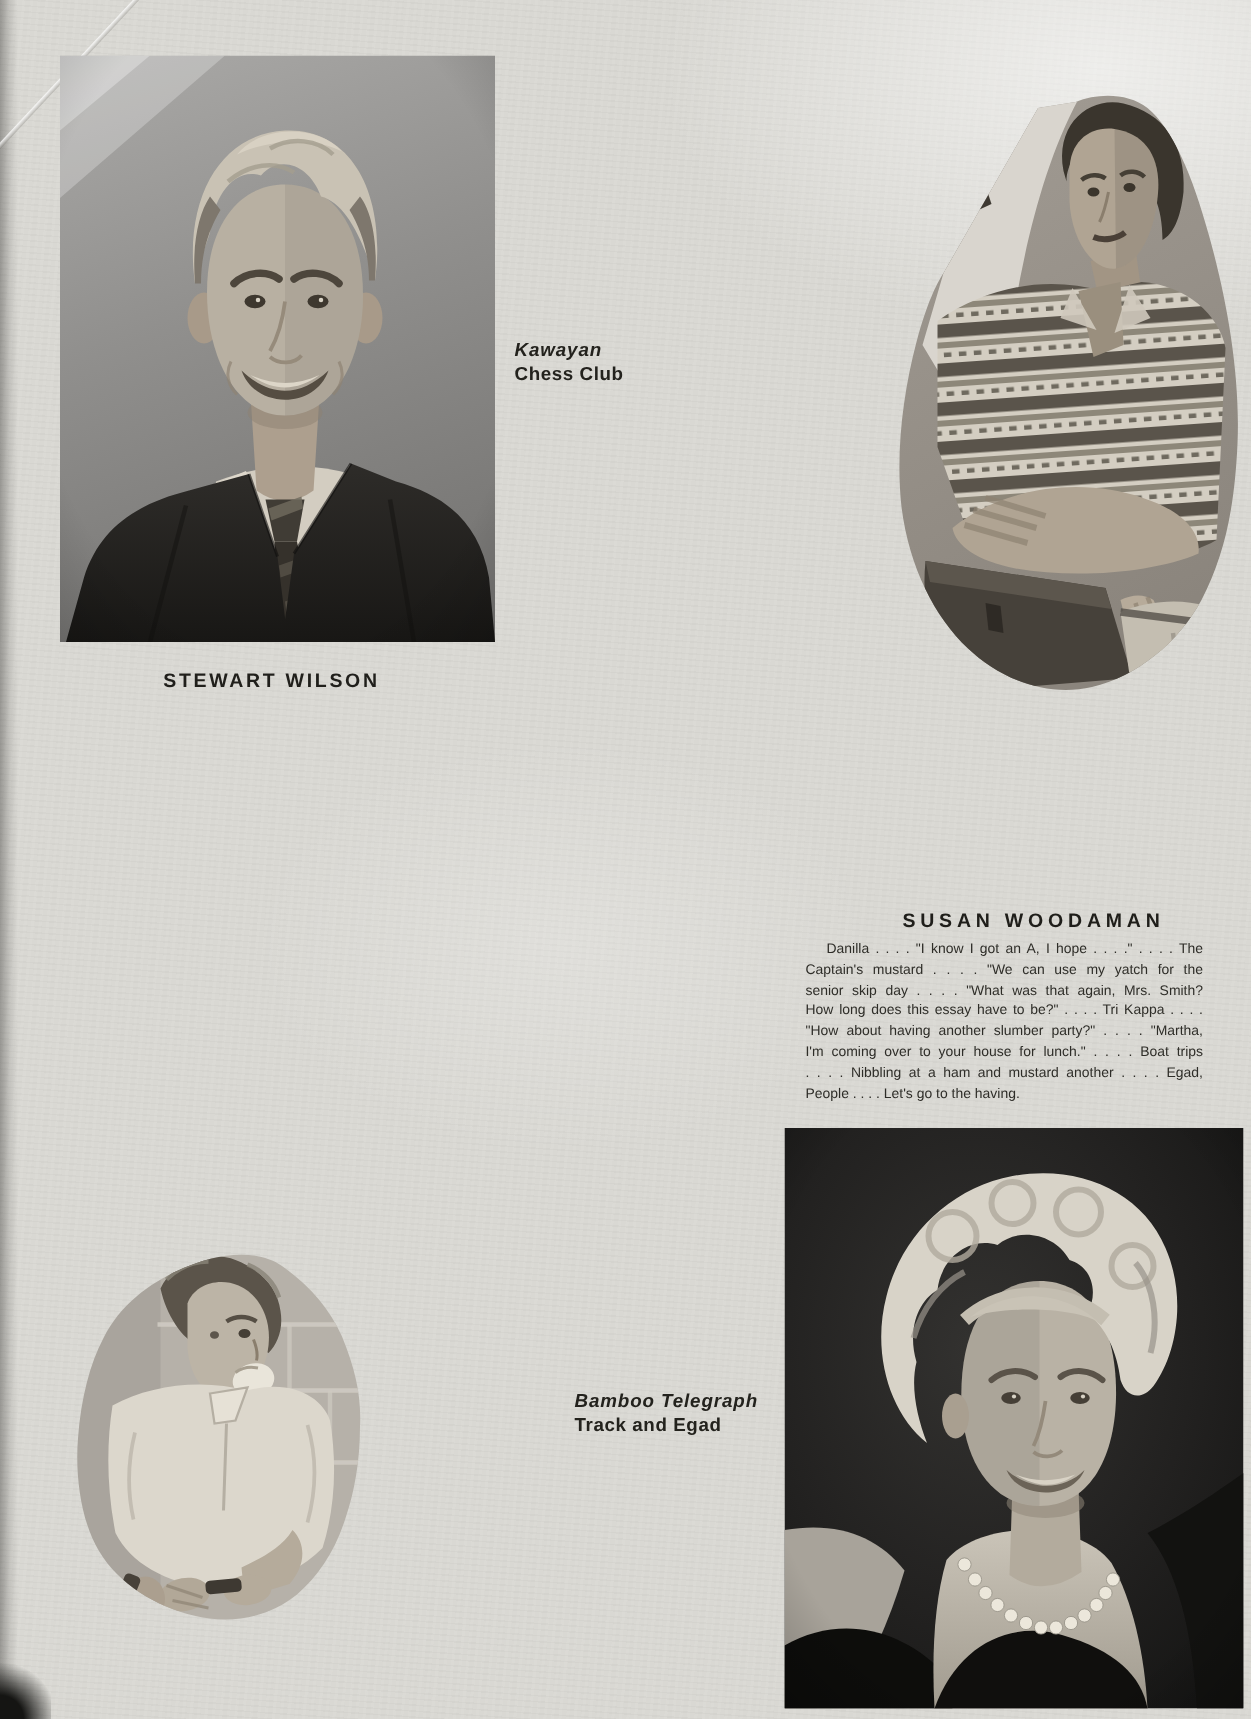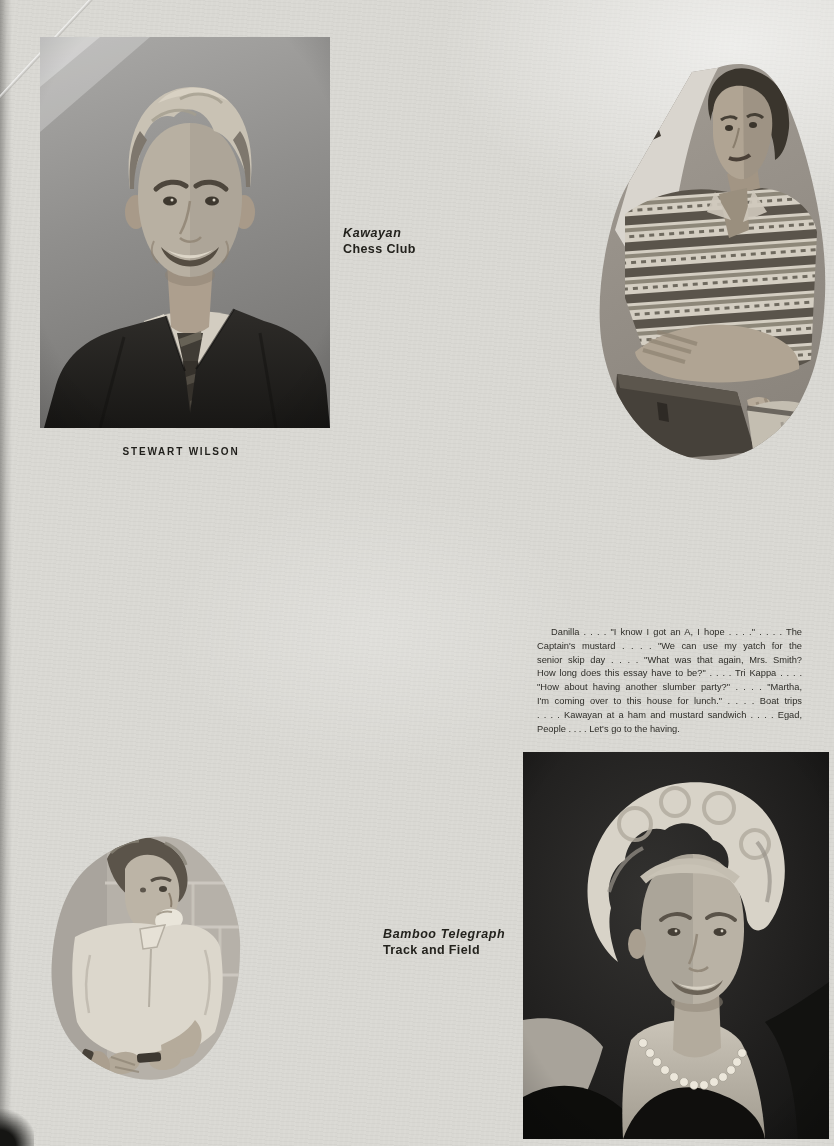--- a/index.html
+++ b/index.html
@@ -27,7 +27,7 @@
   .photo{display:block;}
   
   .cap-stewart{left:40px;top:446px;width:282px;text-align:center;
-    font-size:10px;font-weight:bold;letter-spacing:1.8px;color:#201f1b;}
+    font-size:13px;font-weight:bold;letter-spacing:1.8px;color:#201f1b;}
   .label-two-line{font-size:12.5px;font-weight:bold;line-height:15.5px;
     letter-spacing:.4px;color:#23221d;}
   .label-kawayan{left:343px;top:226px;}

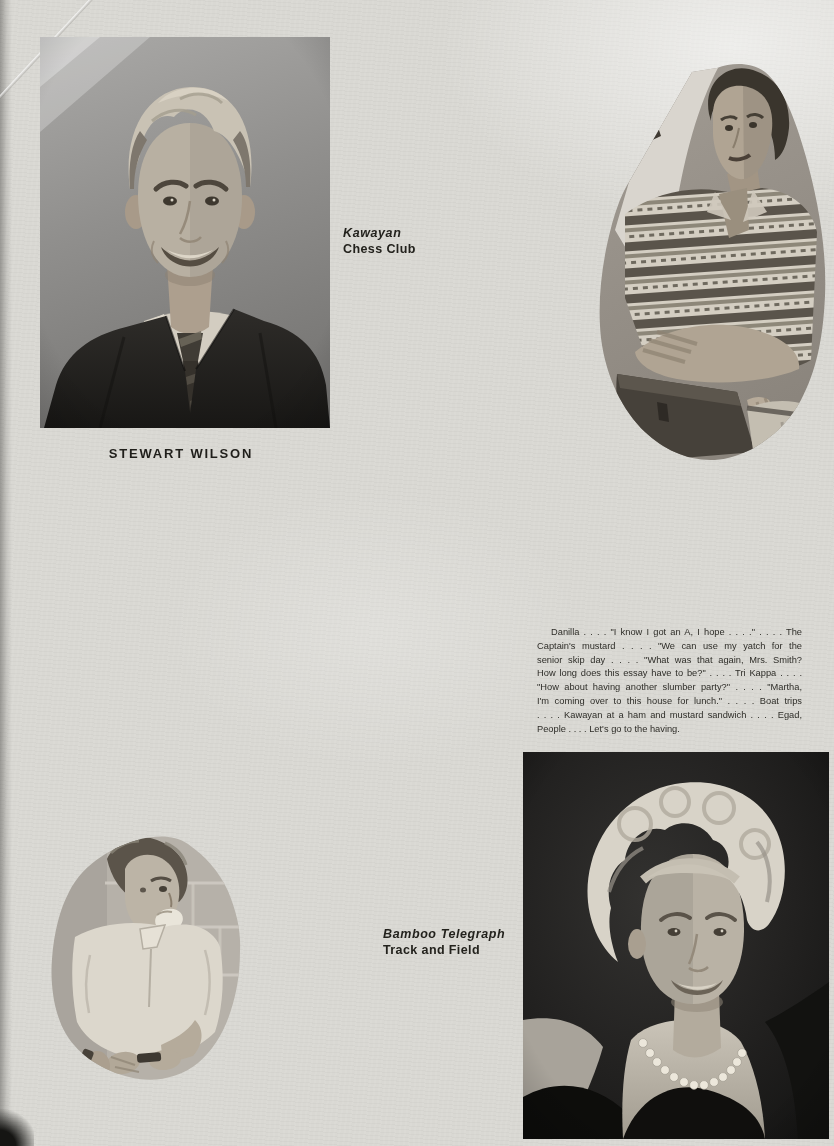--- a/index.html
+++ b/index.html
@@ -177,6 +177,7 @@
     </g>
   </svg>
 
+  <div class="abs susan-heading">SUSAN WOODAMAN</div>
   <div class="abs susan-bio">
     <div class="bio-line first">Danilla . . . . "I know I got an A, I hope . . . ." . . . . The</div>
     <div class="bio-line">Captain's mustard . . . . "We can use my yatch for the</div>

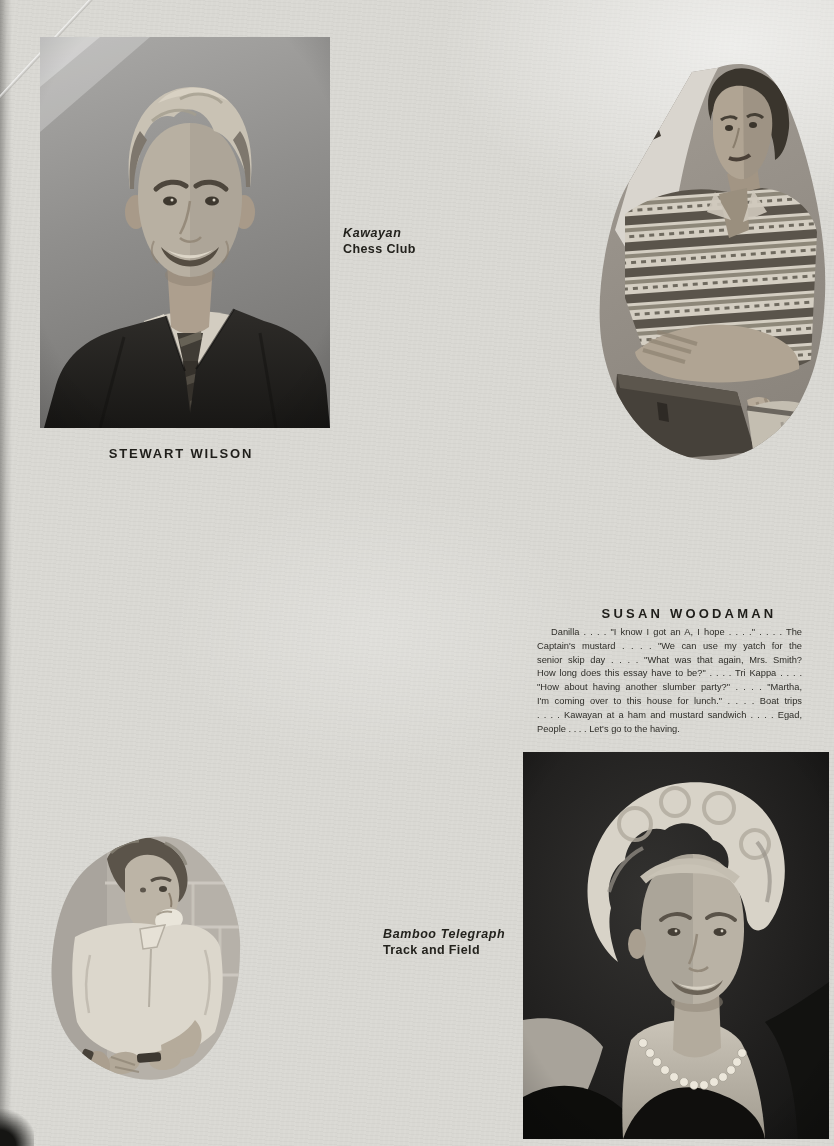--- a/index.html
+++ b/index.html
@@ -184,7 +184,7 @@
     <div class="bio-line">senior skip day . . . .  "What was that again, Mrs. Smith?</div>
     <div class="bio-line">How long does this essay have to be?" . . . . Tri Kappa . . . .</div>
     <div class="bio-line">"How about having another slumber party?" . . . . "Martha,</div>
-    <div class="bio-line">I'm coming over to this house for lunch." . . . . Boat trips</div>
+    <div class="bio-line">I'm coming over to your house for lunch." . . . . Boat trips</div>
     <div class="bio-line">. . . . Kawayan at a ham and mustard sandwich . . . . Egad,</div>
     <div class="bio-line last">People . . . . Let's go to the having.</div>
   </div>

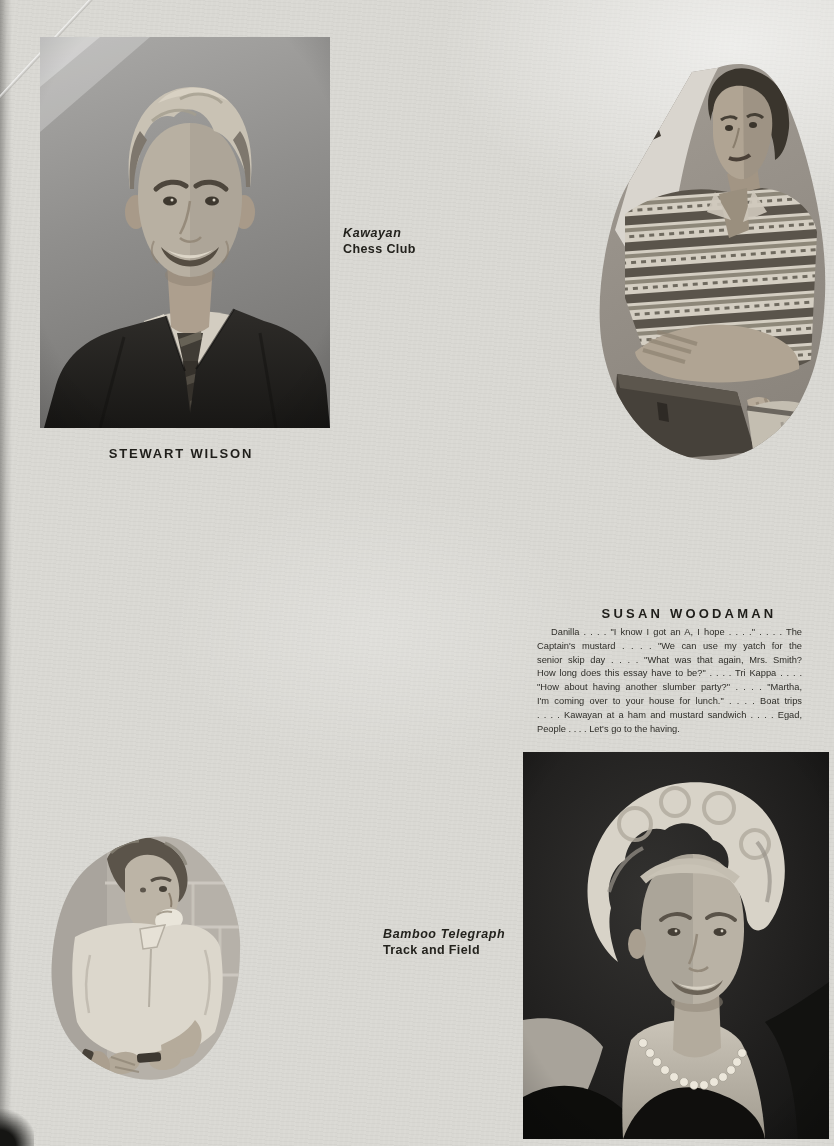--- a/index.html
+++ b/index.html
@@ -185,7 +185,7 @@
     <div class="bio-line">How long does this essay have to be?" . . . . Tri Kappa . . . .</div>
     <div class="bio-line">"How about having another slumber party?" . . . . "Martha,</div>
     <div class="bio-line">I'm coming over to your house for lunch." . . . . Boat trips</div>
-    <div class="bio-line">. . . . Kawayan at a ham and mustard sandwich . . . . Egad,</div>
+    <div class="bio-line">. . . . Nibbling at a ham and mustard another . . . . Egad,</div>
     <div class="bio-line last">People . . . . Let's go to the having.</div>
   </div>
 

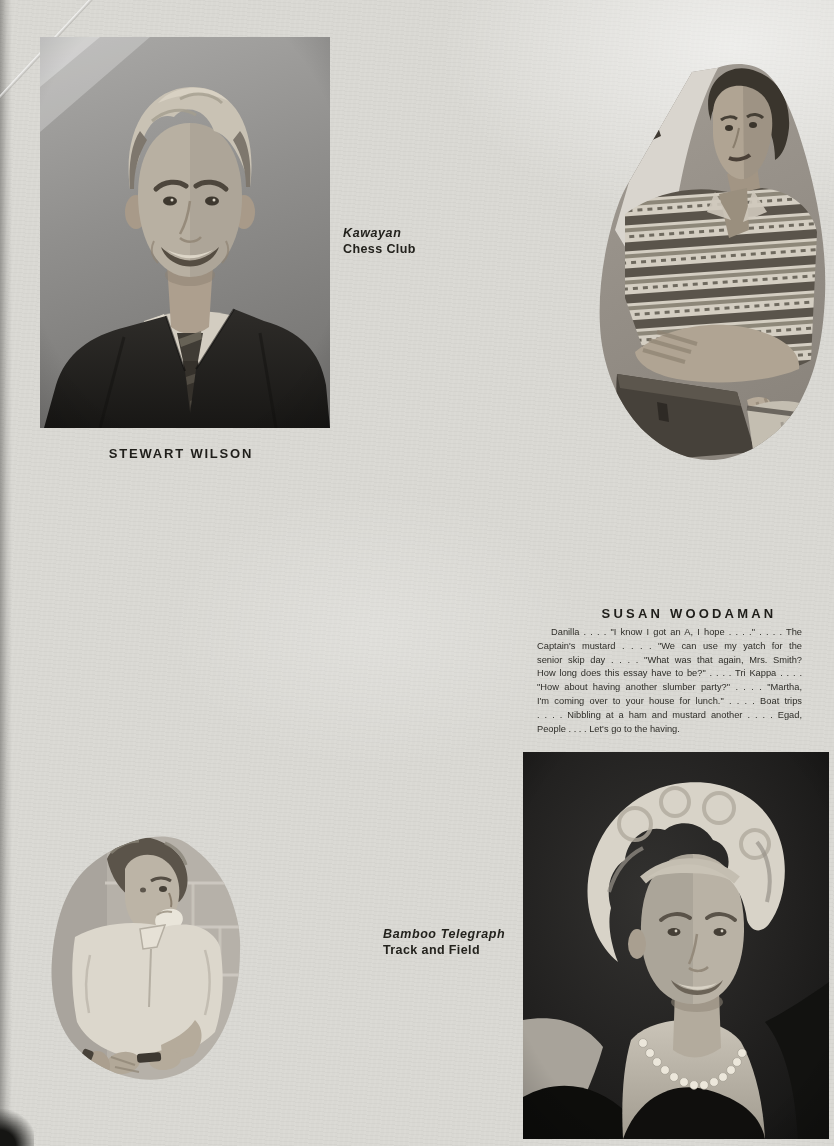--- a/index.html
+++ b/index.html
@@ -231,7 +231,7 @@
 
   <div class="abs label-two-line label-bamboo">
     <div class="line-italic">Bamboo Telegraph</div>
-    <div>Track and Field</div>
+    <div>Track and Egad</div>
   </div>
 
   <svg class="abs photo" style="left:523px;top:752px;" width="306" height="387" viewBox="0 0 306 387" role="img">

